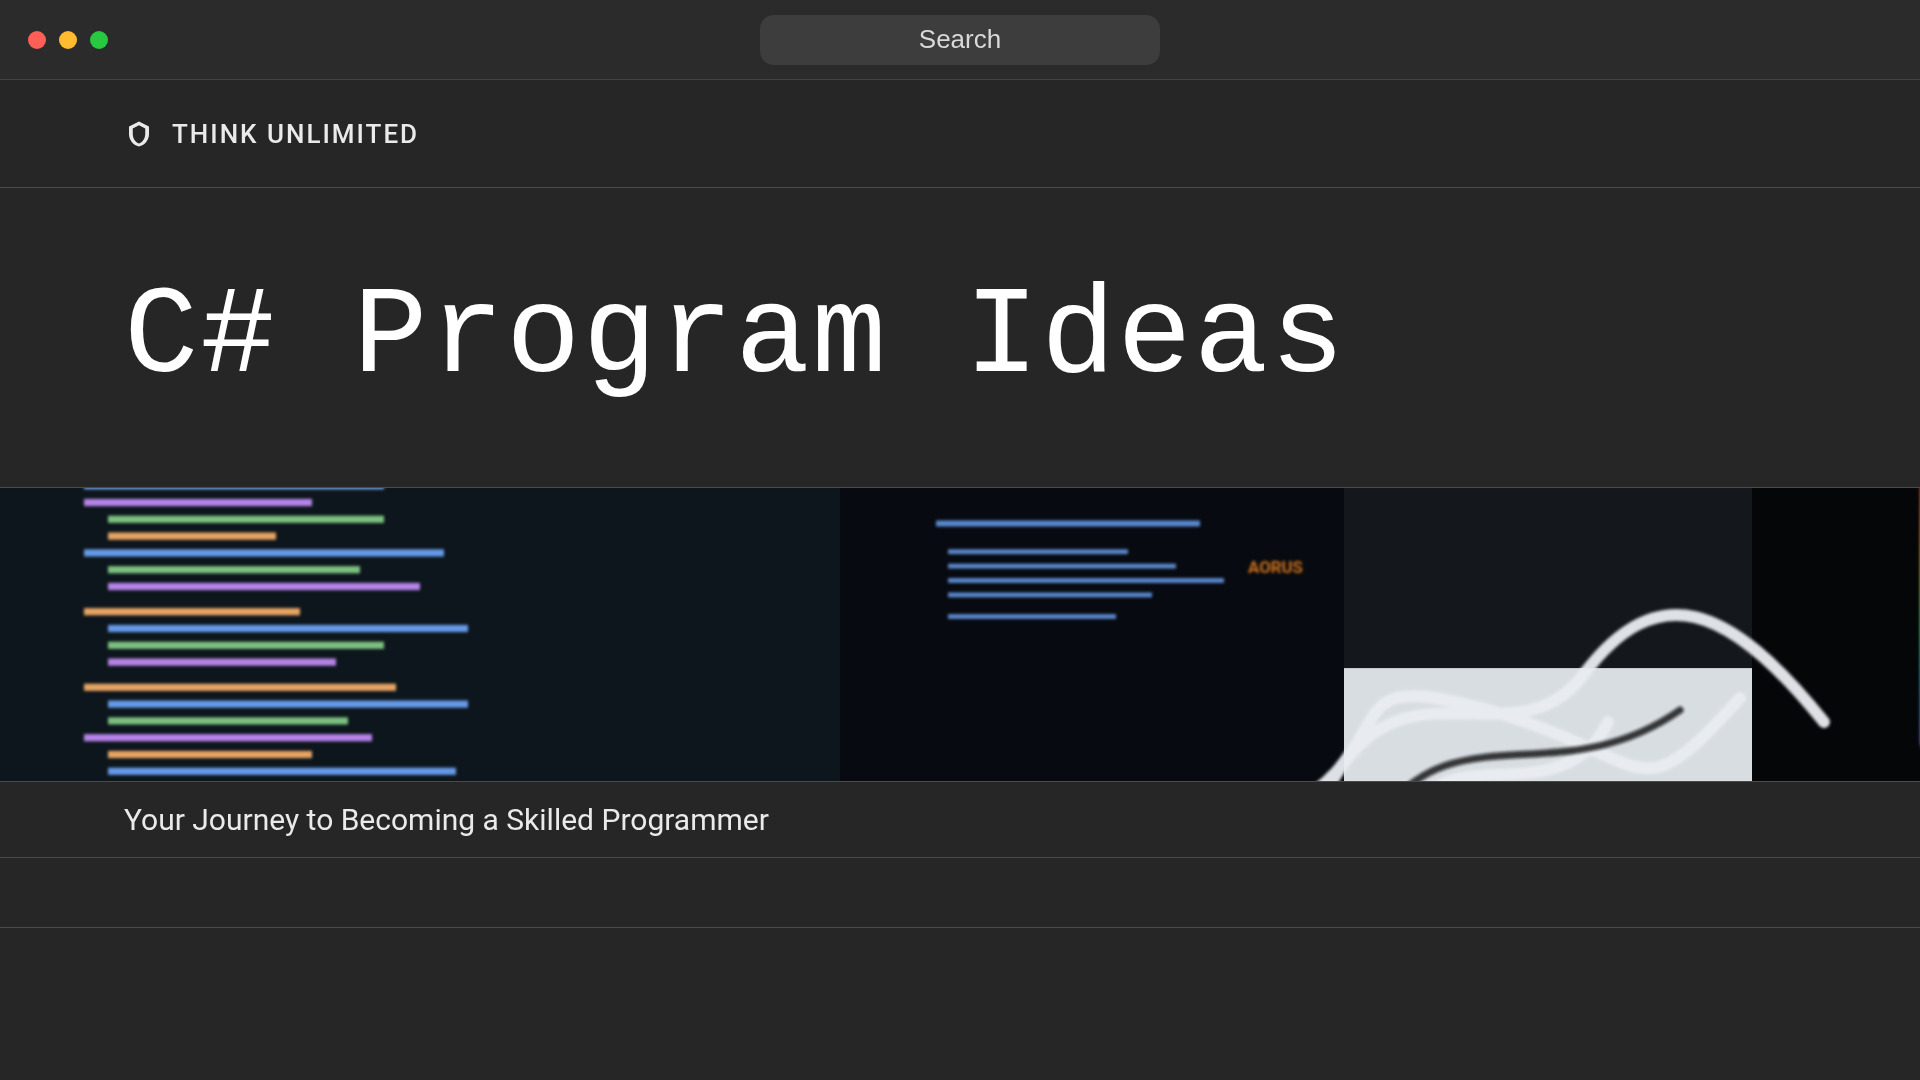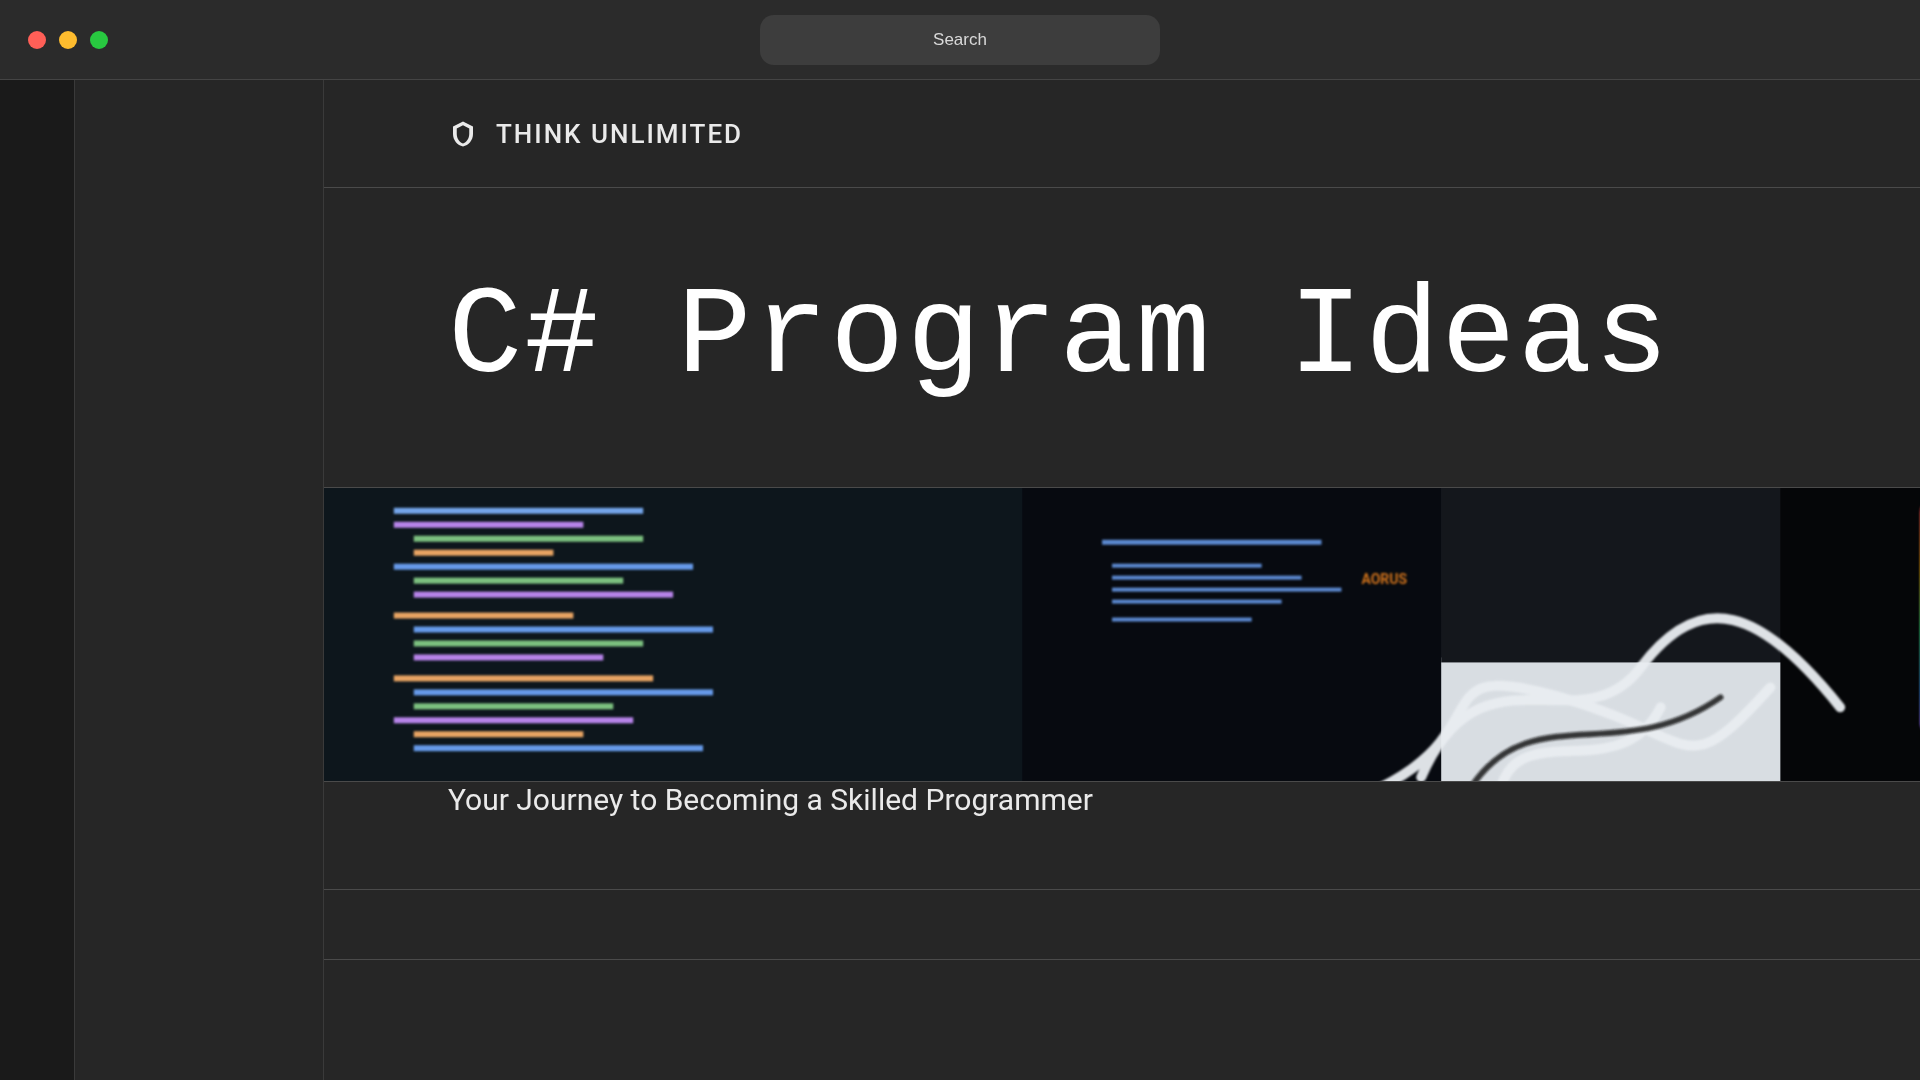--- a/index.html
+++ b/index.html
@@ -48,7 +48,7 @@
   background: #3d3d3d;
   border: none;
   color: #14b8a6;
-  font-size: 17px;
+  font-size: 26px;
   text-align: center;
   outline: none;
 }

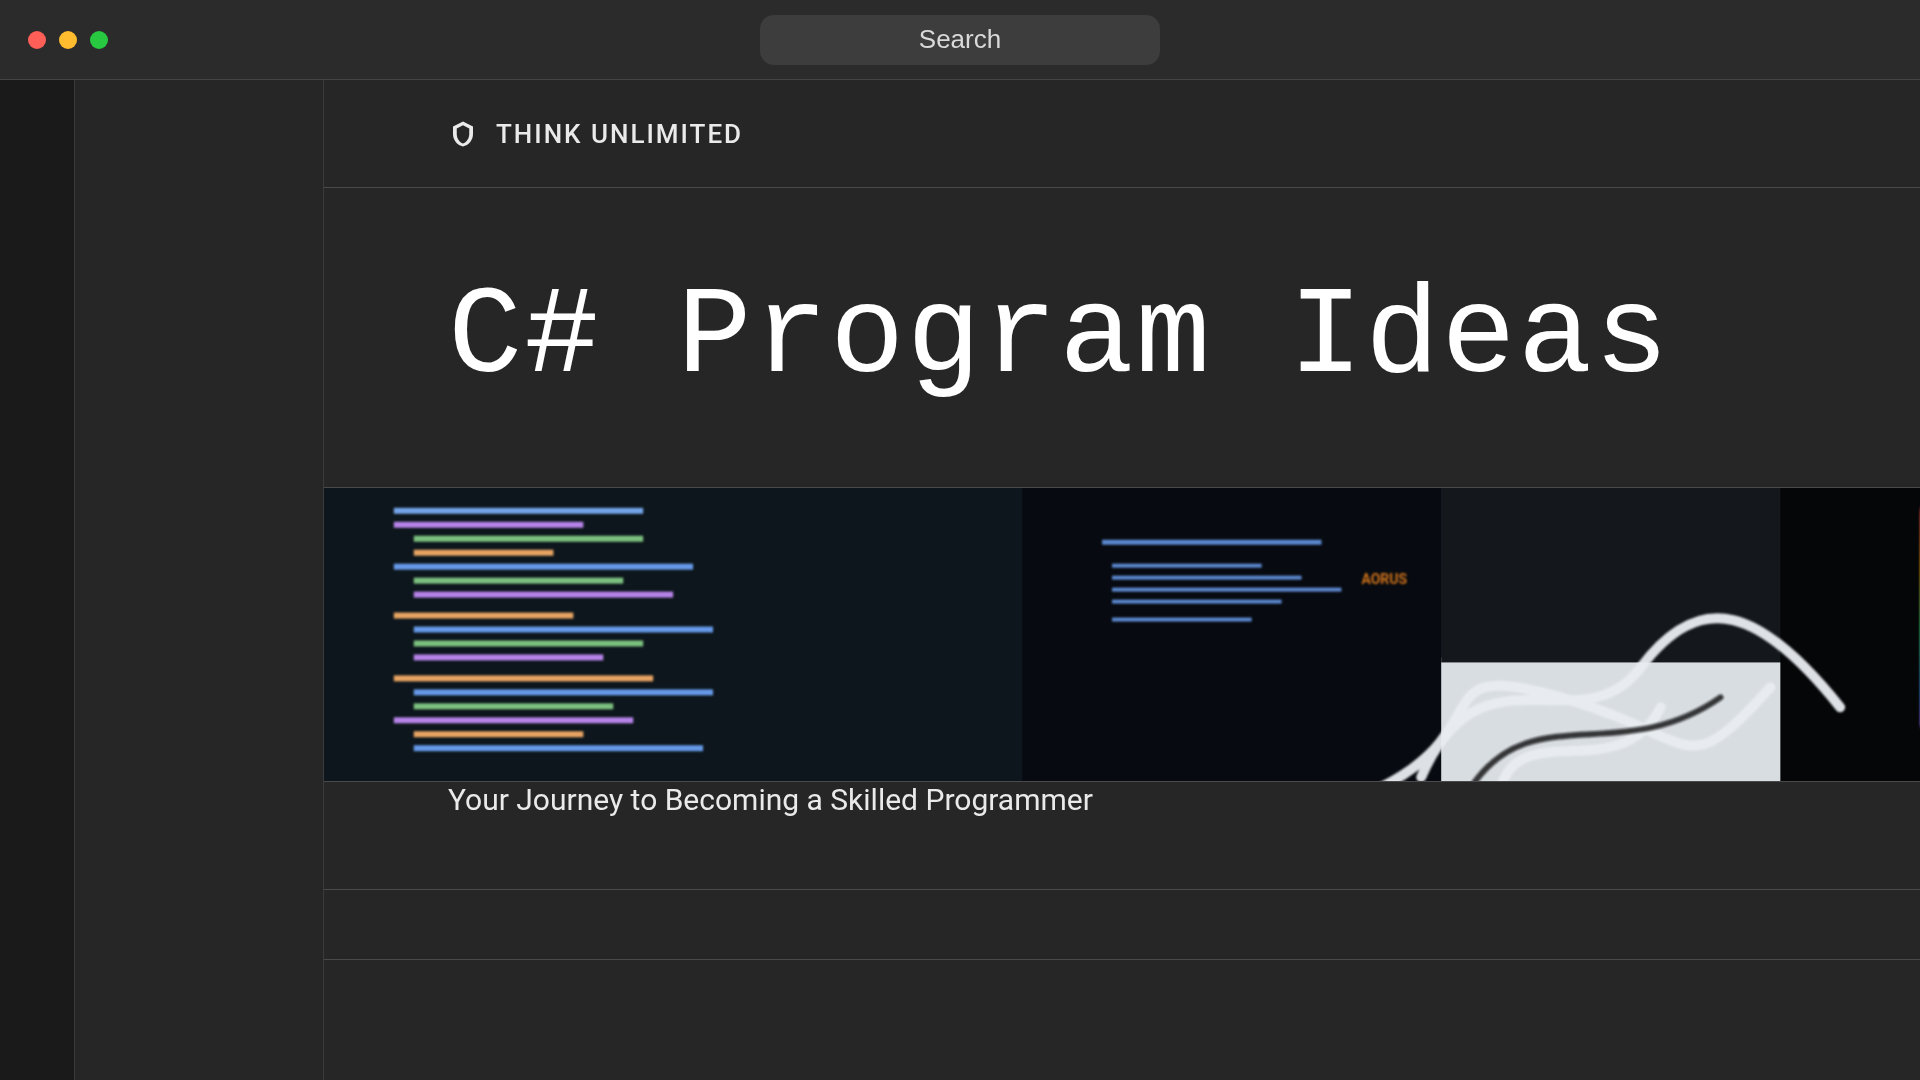--- a/index.html
+++ b/index.html
@@ -58,6 +58,7 @@
 .workspace {
   display: flex;
   height: calc(1080px - 80px);
+  flex-direction: column;
 }
 .gutter-left {
   width: 74px;

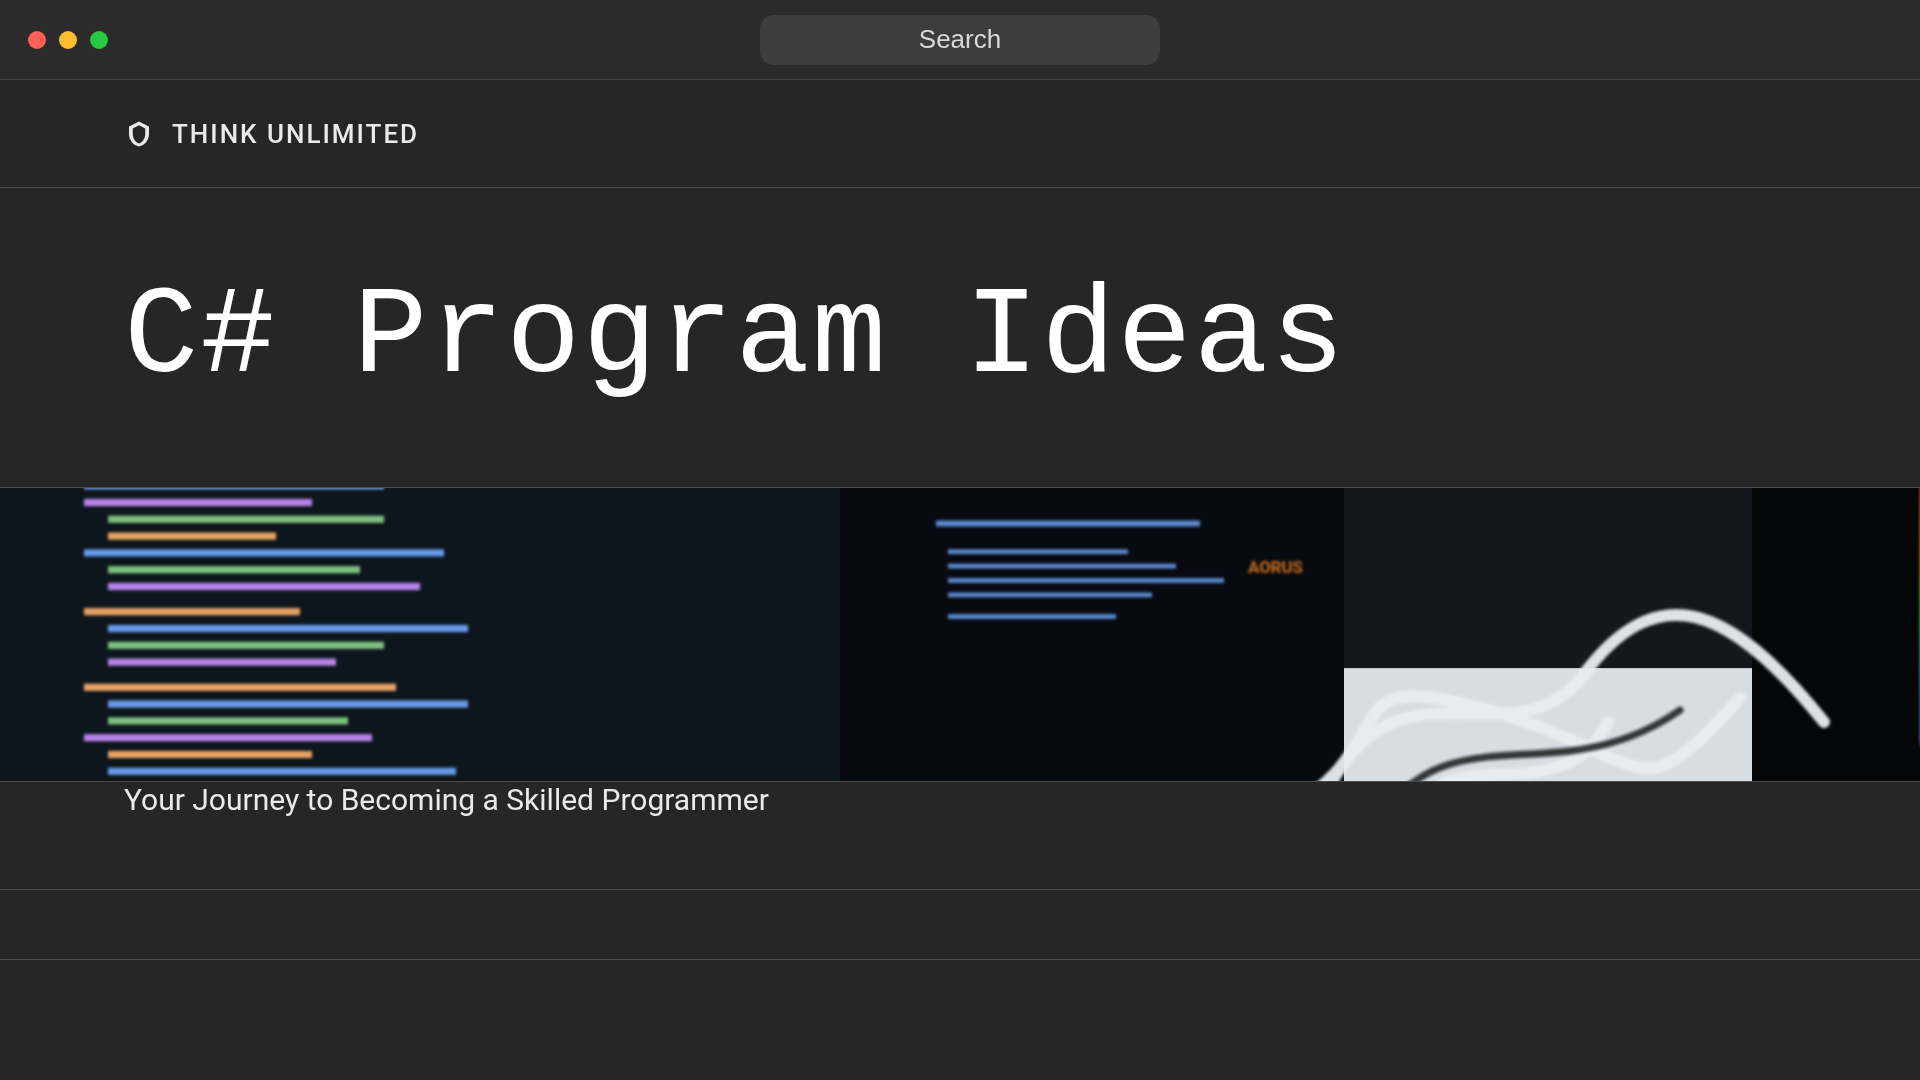--- a/index.html
+++ b/index.html
@@ -129,9 +129,9 @@
 }
 
 .subtitle-row {
-  height: 108px;
-  display: flex;
-  align-items: flex-start;
+  height: 76px;
+  display: flex;
+  align-items: center;
   padding-left: 124px;
   border-bottom: 1px solid #4a4a4a;
 }

